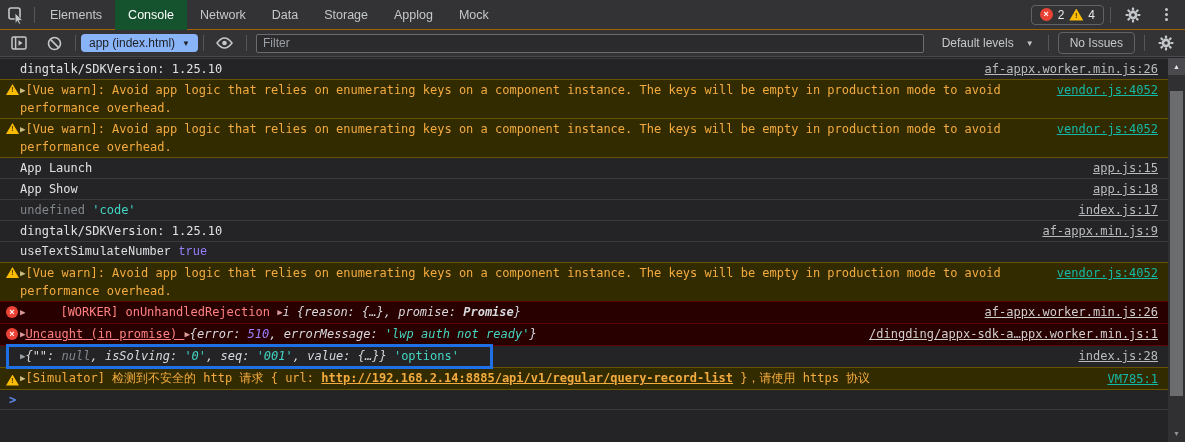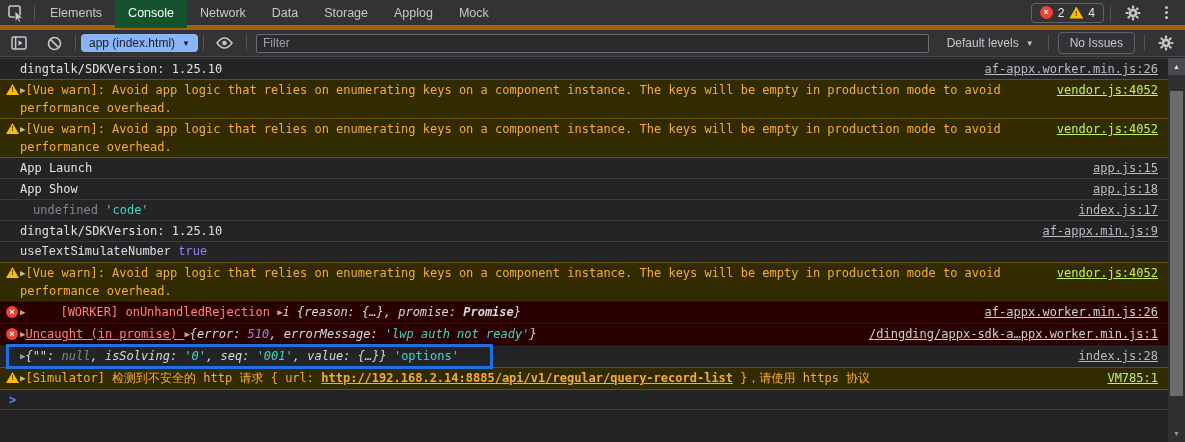--- a/index.html
+++ b/index.html
@@ -8,7 +8,7 @@
     font-family:"Liberation Sans",sans-serif;overflow:hidden;color:#dfe1e4;}
 
   
-  .tabbar{height:30px;background:#333336;display:flex;align-items:center;border-bottom:5px solid #a16207;}
+  .tabbar{height:30px;background:#333336;display:flex;align-items:center;border-bottom:1px solid #a16207;}
   .icon-btn{width:32px;height:30px;display:flex;align-items:center;justify-content:center;flex:none;cursor:pointer;}
   .v-div{width:1px;height:16px;background:#55555a;flex:none;margin:0 2px;}
   .tabs{display:flex;height:30px;align-items:stretch;}

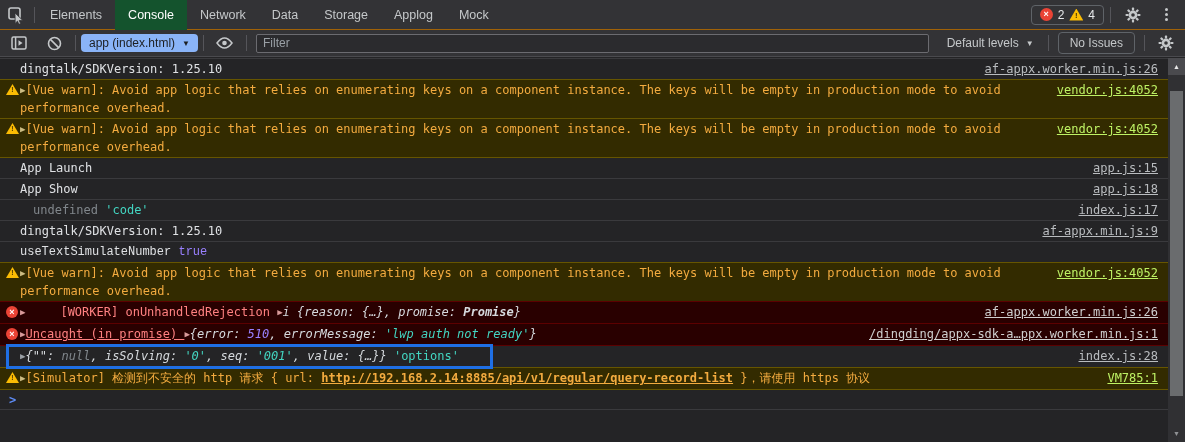--- a/index.html
+++ b/index.html
@@ -33,7 +33,7 @@
   .filter-input{flex:1;height:19px;background:#2b2b2e;border:1px solid #6b6b70;border-radius:2px;
     color:#c5c8ca;font-size:12px;padding:0 6px;margin:0 6px 0 4px;outline:none;font-family:"Liberation Sans",sans-serif;}
   .filter-input::placeholder{color:#9aa0a6;}
-  .levels{display:flex;align-items:center;gap:7px;color:#c5c8ca;font-size:12px;padding:0 9px;cursor:pointer;white-space:nowrap;}
+  .levels{display:flex;align-items:center;gap:12px;color:#c5c8ca;font-size:12px;padding:0 9px;cursor:pointer;white-space:nowrap;}
   .levels .caret{font-size:8px;color:#c5c8ca;}
   .no-issues{border:1px solid #5f6368;border-radius:4px;padding:3px 11px;color:#c5c8ca;font-size:12px;cursor:pointer;white-space:nowrap;margin:0 4px;}
 

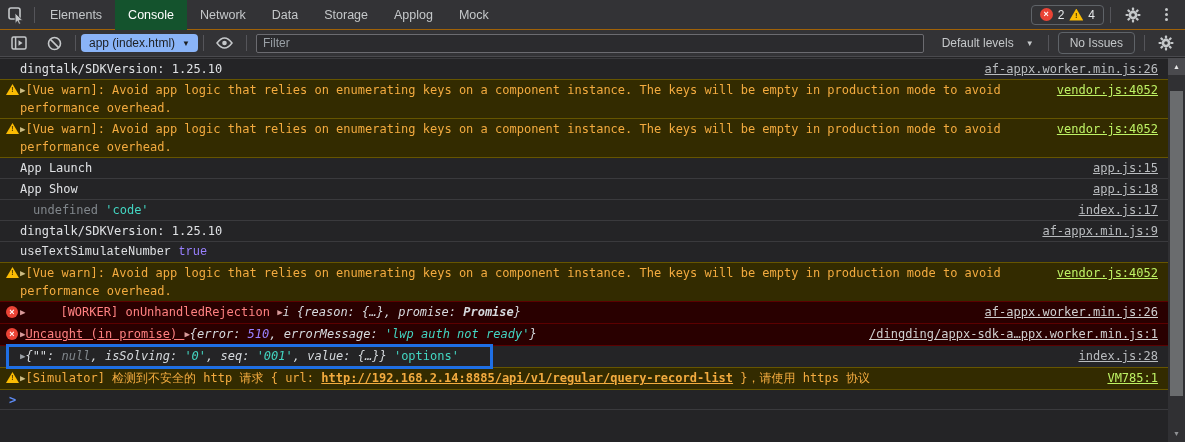--- a/index.html
+++ b/index.html
@@ -51,7 +51,7 @@
     line-height:12px;text-align:center;display:block;font-family:"Liberation Sans",sans-serif;}
   .content{flex:1;line-height:17px;padding-right:12px;word-break:break-word;}
   .src{flex:none;margin-left:auto;padding-right:10px;line-height:17px;text-decoration:underline;cursor:pointer;white-space:nowrap;}
-  .src-log{color:#b9bcbf;} .src-warn{color:#bef264;} .src-error{color:#cfcfcf;}
+  .src-log{color:#b9bcbf;} .src-warn{color:#14b8a6;} .src-error{color:#cfcfcf;}
 
   .p-plain{color:#dfe1e4;}
   .p-warn{color:#f3ab3f;}

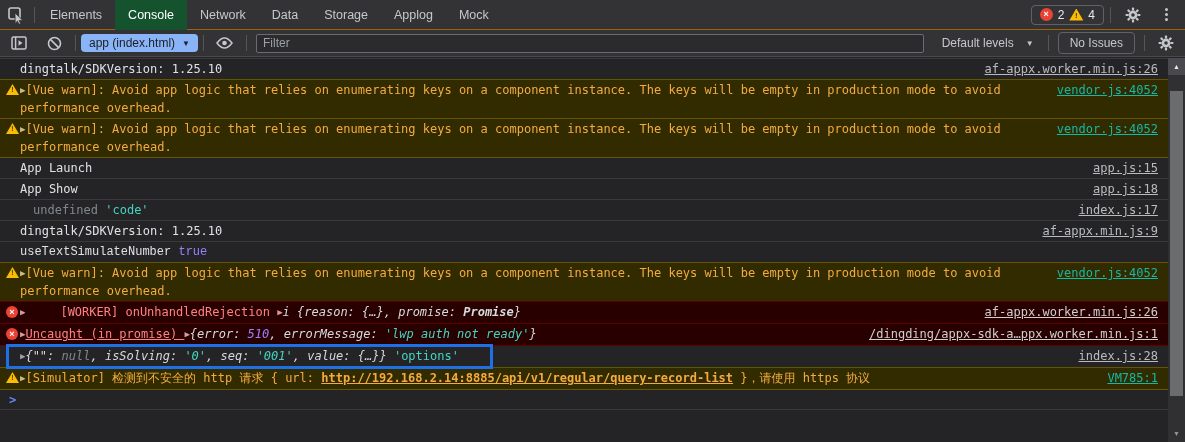--- a/index.html
+++ b/index.html
@@ -241,7 +241,7 @@
         <span class="content"><span class="p-plain">App Show</span></span>
         <span class="src src-log">app.js:18</span>
       </div>
-      <div class="row lvl-log" style="border-top-color: rgb(58, 58, 61); gap: 13px;">
+      <div class="row lvl-log" style="border-top-color: rgb(58, 58, 61);">
         <span class="gutter"></span>
         <span class="content"><span class="p-undef">undefined </span><span class="p-string">'code'</span></span>
         <span class="src src-log">index.js:17</span>

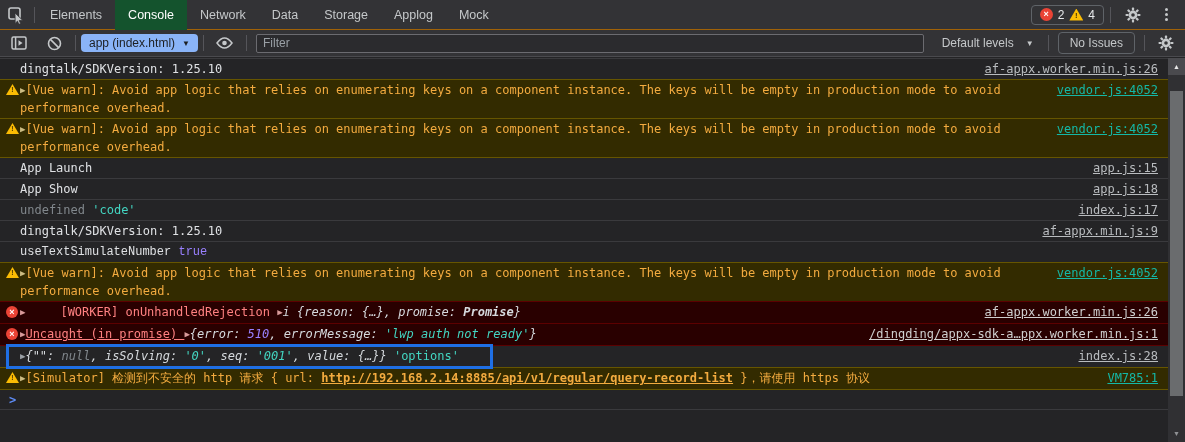--- a/index.html
+++ b/index.html
@@ -284,7 +284,7 @@
         <span class="src src-log">index.js:28</span>
         <div class="hlbox"></div>
       </div>
-      <div class="row lvl-warn" style="border-top-color: rgb(102, 85, 0);">
+      <div class="row lvl-warn" style="border-top-color: rgb(102, 85, 0); align-items: center;">
         <span class="gutter">
           <span class="tri-row">
             <span>!</span>

